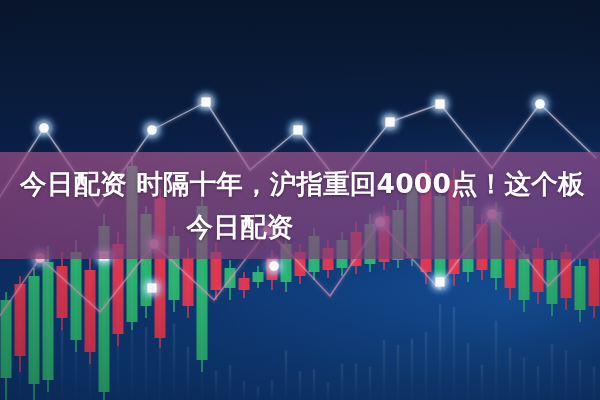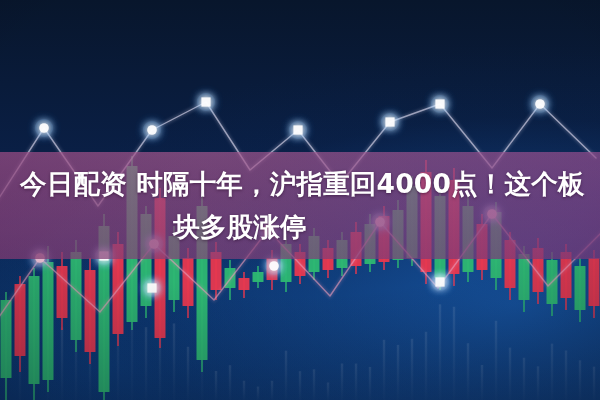--- a/index.html
+++ b/index.html
@@ -298,7 +298,7 @@
 
   <div class="headline">
     <div class="line line-1">今日配资 时隔十年，沪指重回4000点！这个板</div>
-    <div class="line line-2">块多股涨停</div>
+    <div class="line line-2">今日配资</div>
   </div>
 
 </div>

